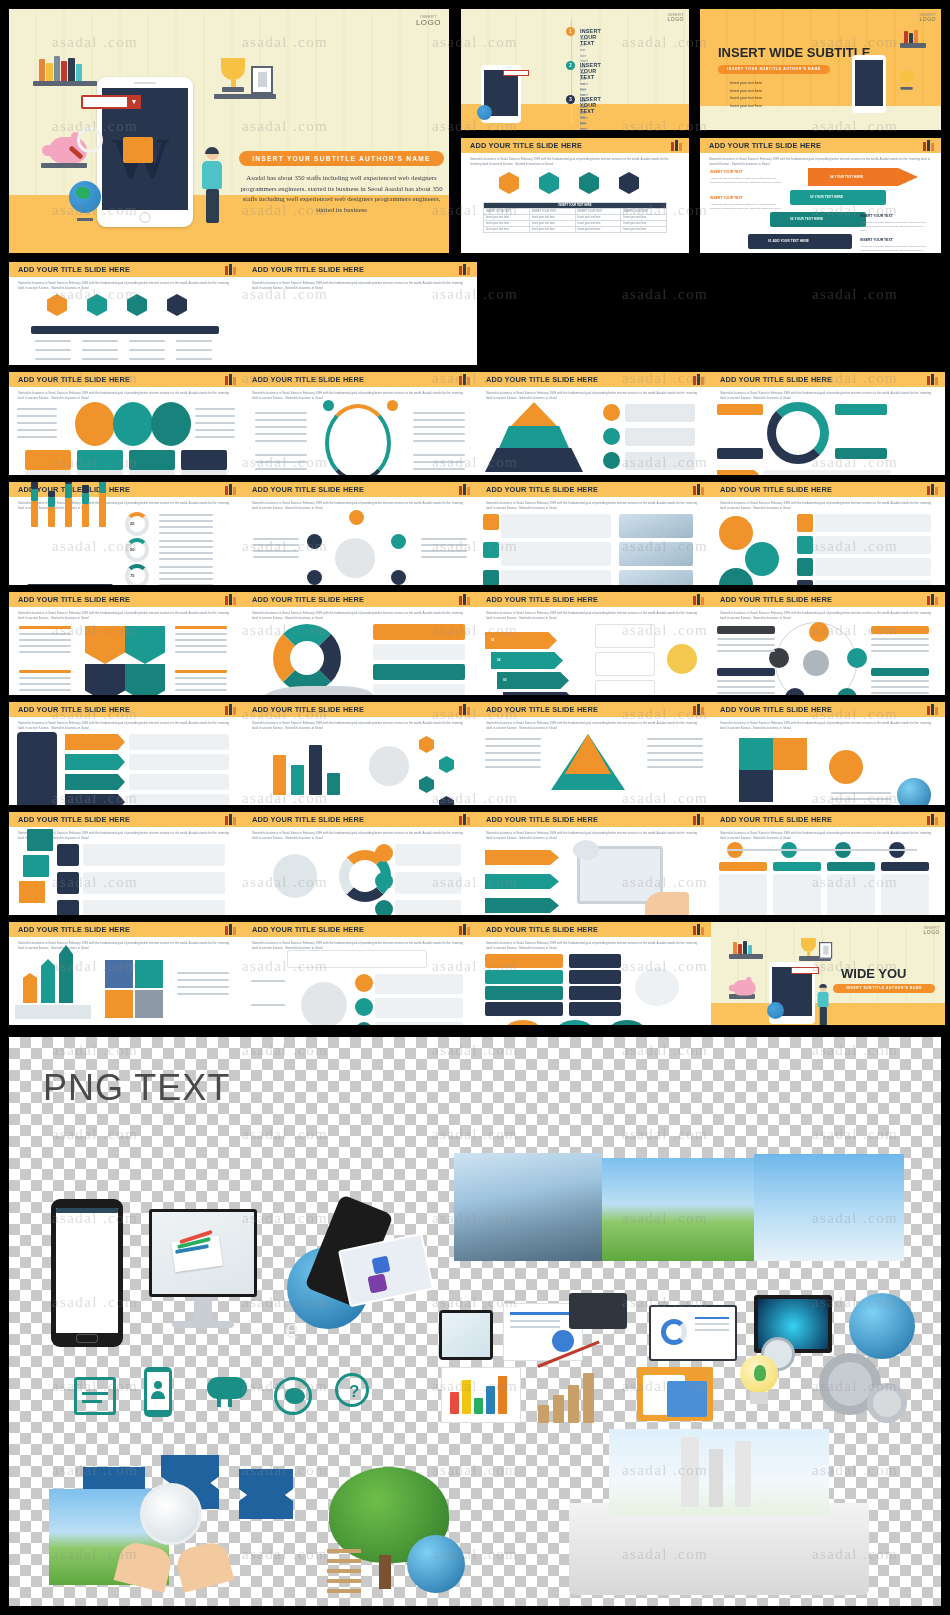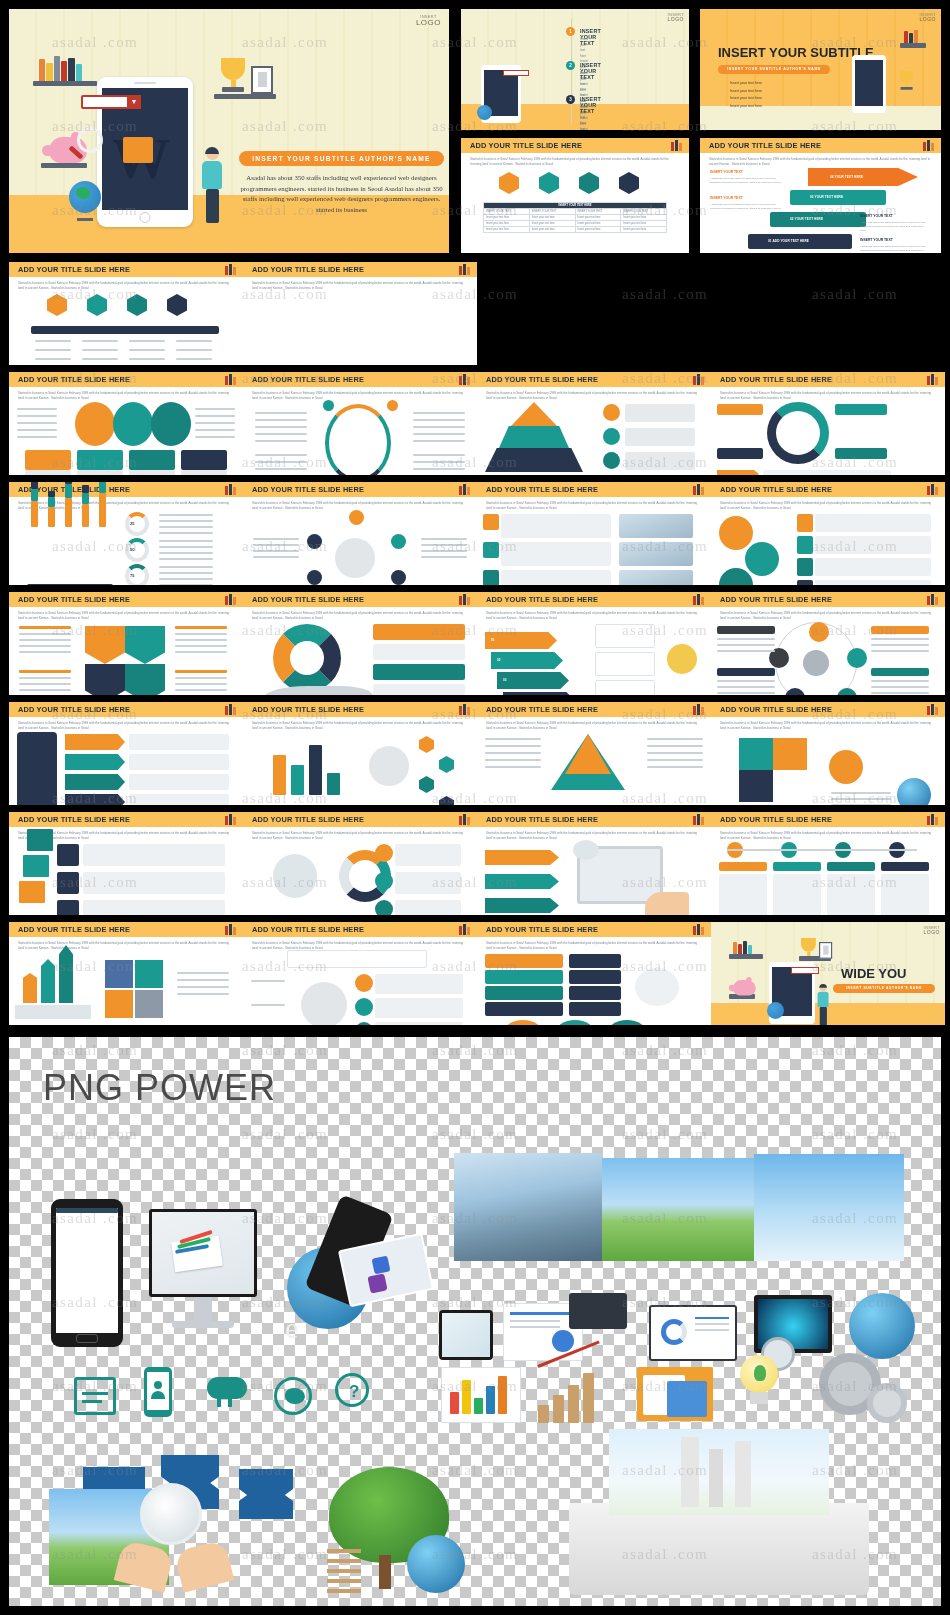--- a/index.html
+++ b/index.html
@@ -275,7 +275,7 @@
         <span class="s">INSERT</span>
         <span class="b" style="font-size:5px;">LOGO</span>
       </div>
-      <div style="position:absolute;left:18px;top:36px;font-size:13px;font-weight:bold;color:#23292f;">INSERT YOUR SUBTITLE</div>
+      <div style="position:absolute;left:18px;top:36px;font-size:13px;font-weight:bold;color:#23292f;">INSERT WIDE SUBTITLE</div>
       <div style="position:absolute;left:18px;top:56px;width:112px;height:9px;background:#f4902c;border-radius:5px;color:#fff;font-size:3.4px;letter-spacing:.7px;text-align:center;line-height:9px;font-weight:bold;">INSERT YOUR SUBTITLE AUTHOR'S NAME</div>
       <div style="position:absolute;left:30px;top:71px;font-size:3.6px;color:#4a4034;line-height:2.1;">
         <div>Insert your text here</div>

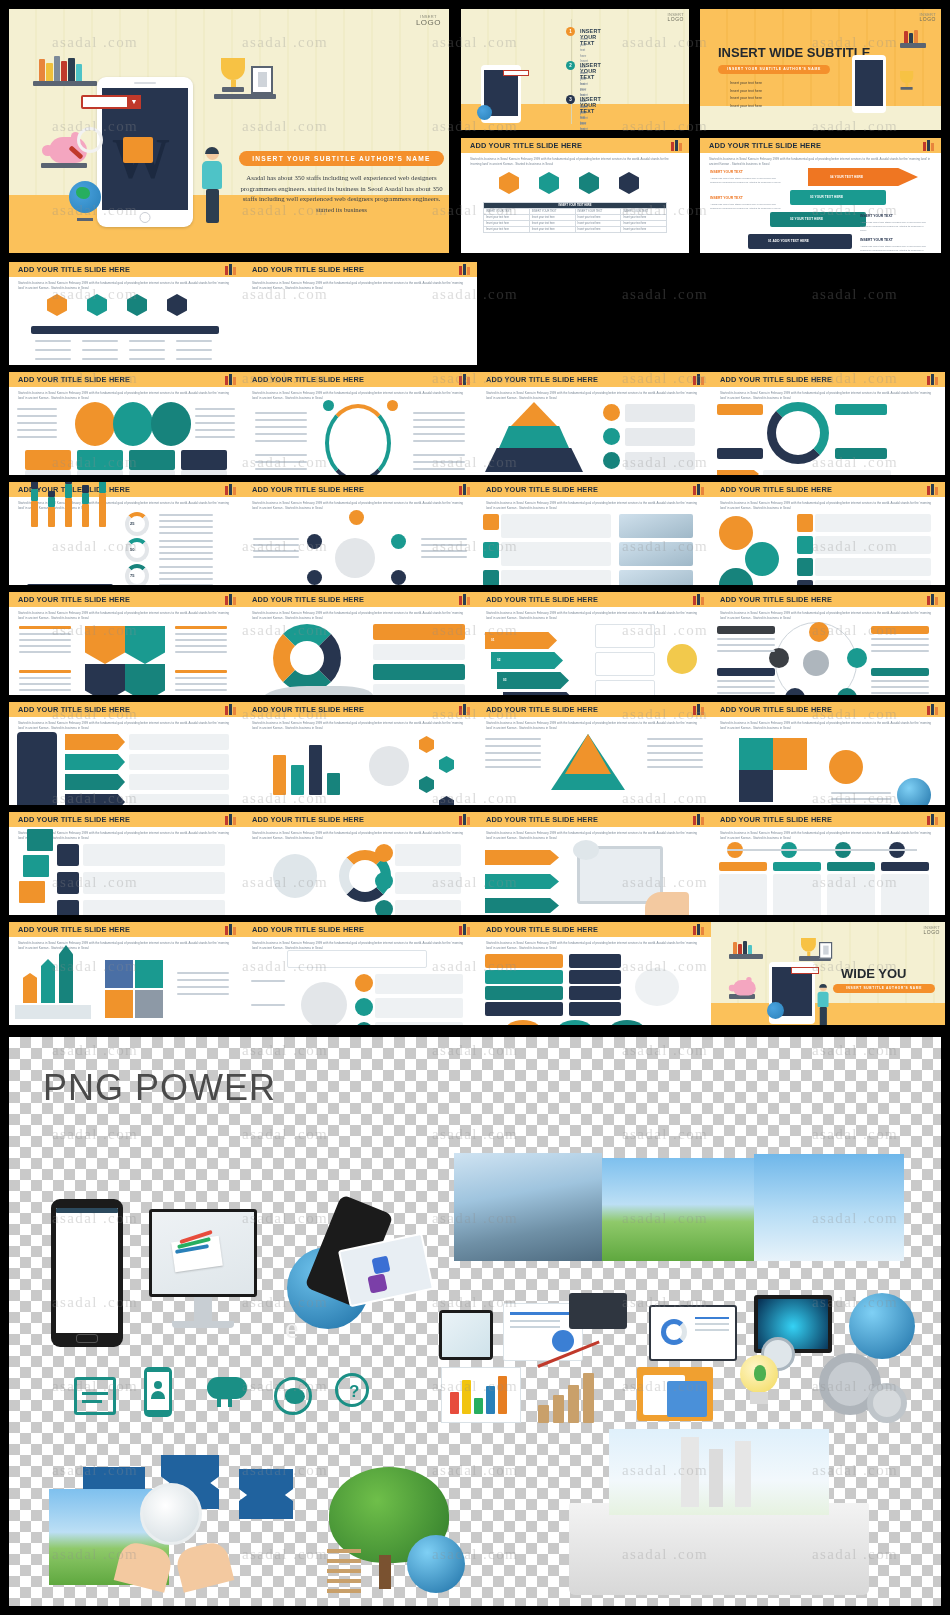--- a/index.html
+++ b/index.html
@@ -1057,7 +1057,7 @@
     </div>
 
   <div class="png">
-    <h2>PNG POWER</h2>
+    <h2>PNG TEXT</h2>
 
     <div class="obj phone" style="left:42px;top:162px;width:72px;height:148px;">
       <div class="s"></div>

